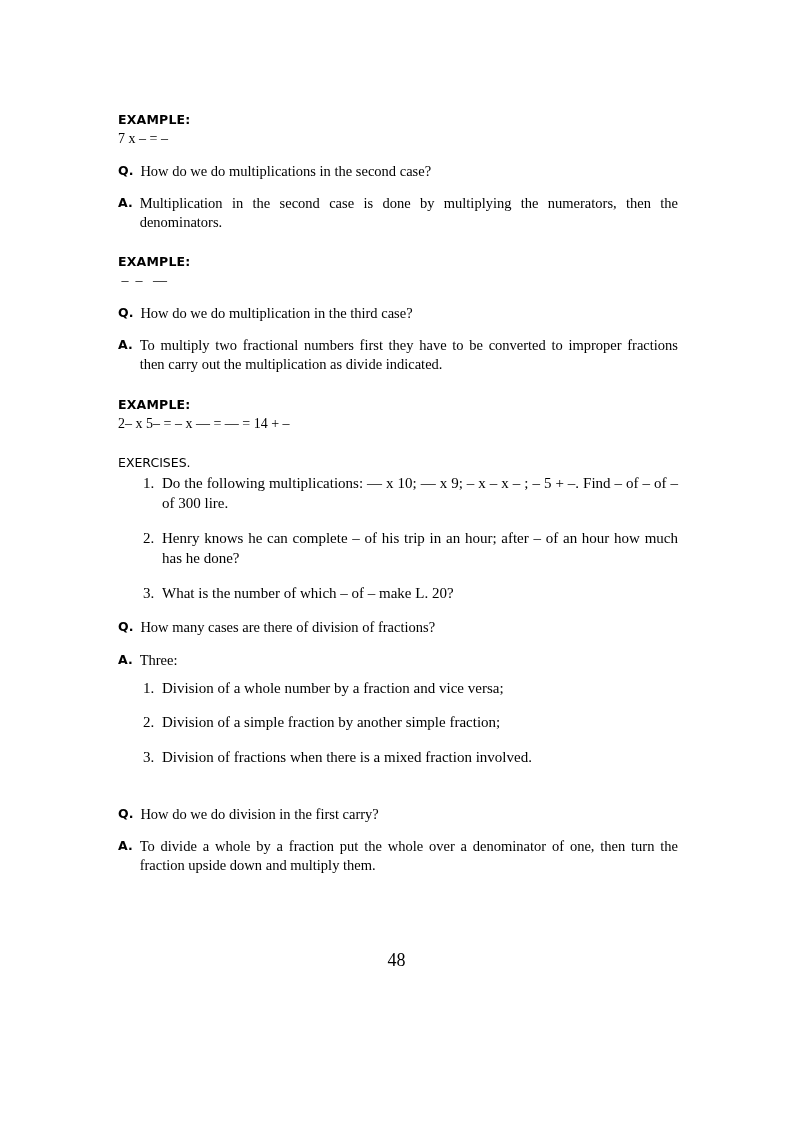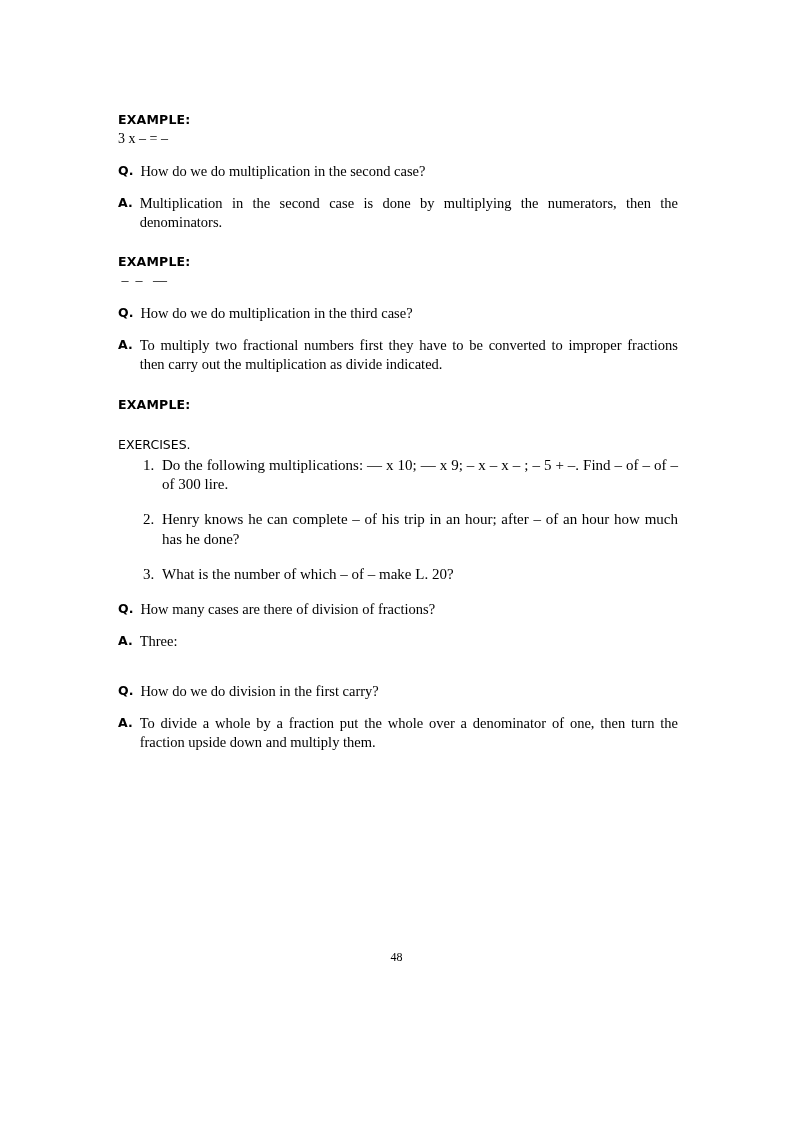--- a/index.html
+++ b/index.html
@@ -115,7 +115,7 @@
 
     <div>
       <div class="example-head">EXAMPLE:</div>
-      <div class="math-line">3 x – = –</div>
+      <div class="math-line">7 x – = –</div>
     </div>
 
     <div class="qa">

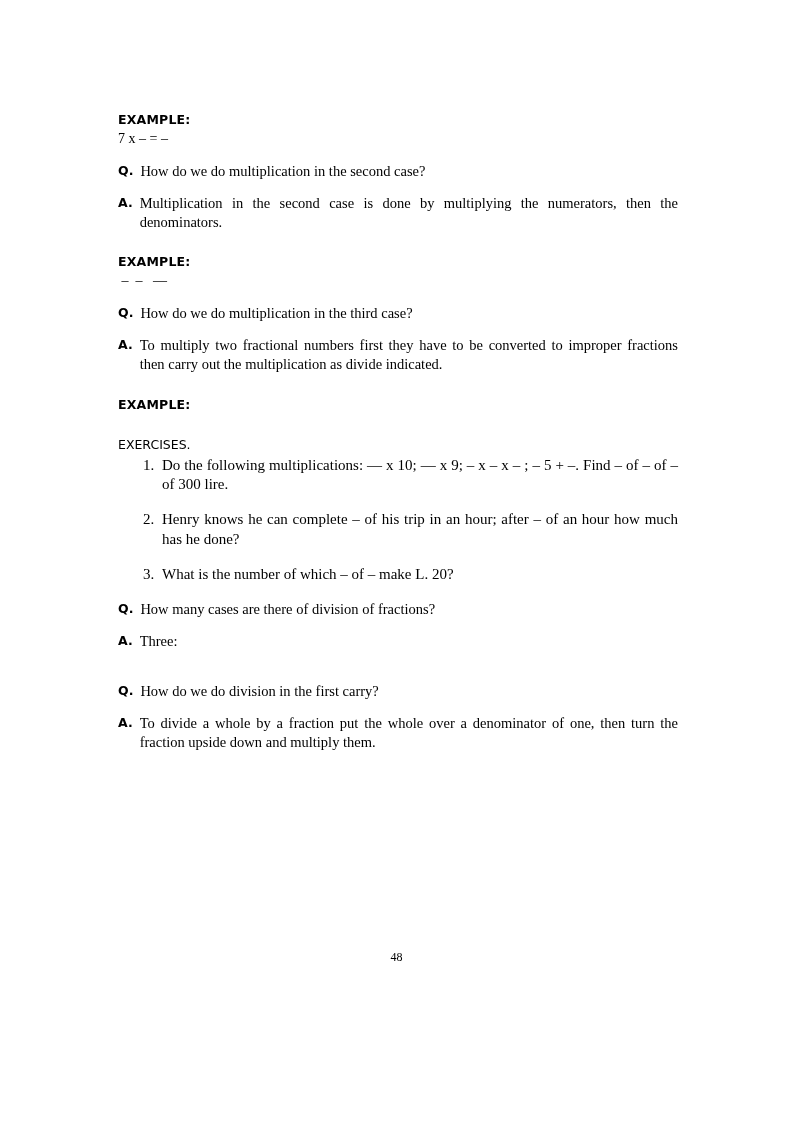--- a/index.html
+++ b/index.html
@@ -120,7 +120,7 @@
 
     <div class="qa">
       <span class="tag">Q.</span>
-      <span class="body">How do we do multiplication in the second case?</span>
+      <span class="body">How do we do multiplications in the second case?</span>
     </div>
 
     <div class="qa">

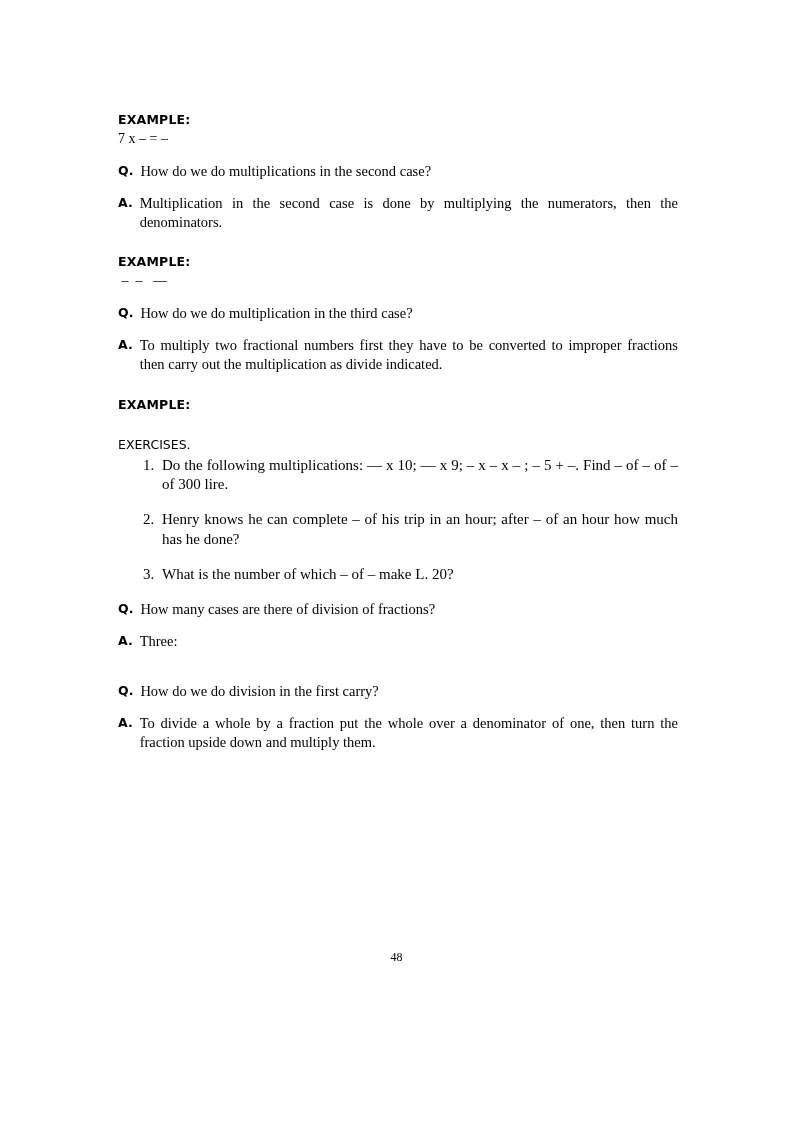--- a/index.html
+++ b/index.html
@@ -149,6 +149,7 @@
 
     <div>
       <div class="example-head">EXAMPLE:</div>
+      <div class="math-line">2– x 5– = – x — = — = 14 + –</div>
     </div>
 
     <div class="gap-lg"></div>

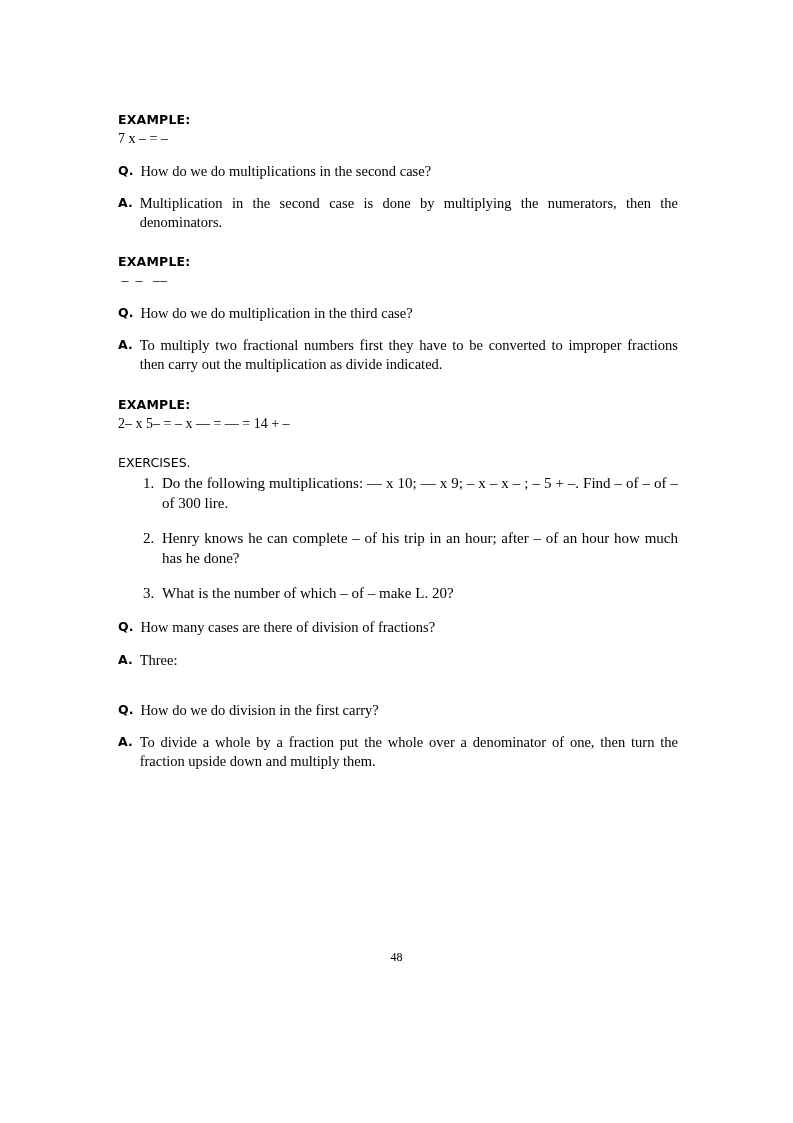--- a/index.html
+++ b/index.html
@@ -176,6 +176,11 @@
 
     <div class="gap-sm"></div>
 
+    <ol class="list spaced">
+      <li>Division of a whole number by a fraction and vice versa;</li>
+      <li>Division of a simple fraction by another simple fraction;</li>
+      <li>Division of fractions when there is a mixed fraction involved.</li>
+    </ol>
 
     <div class="gap-sm"></div>
 

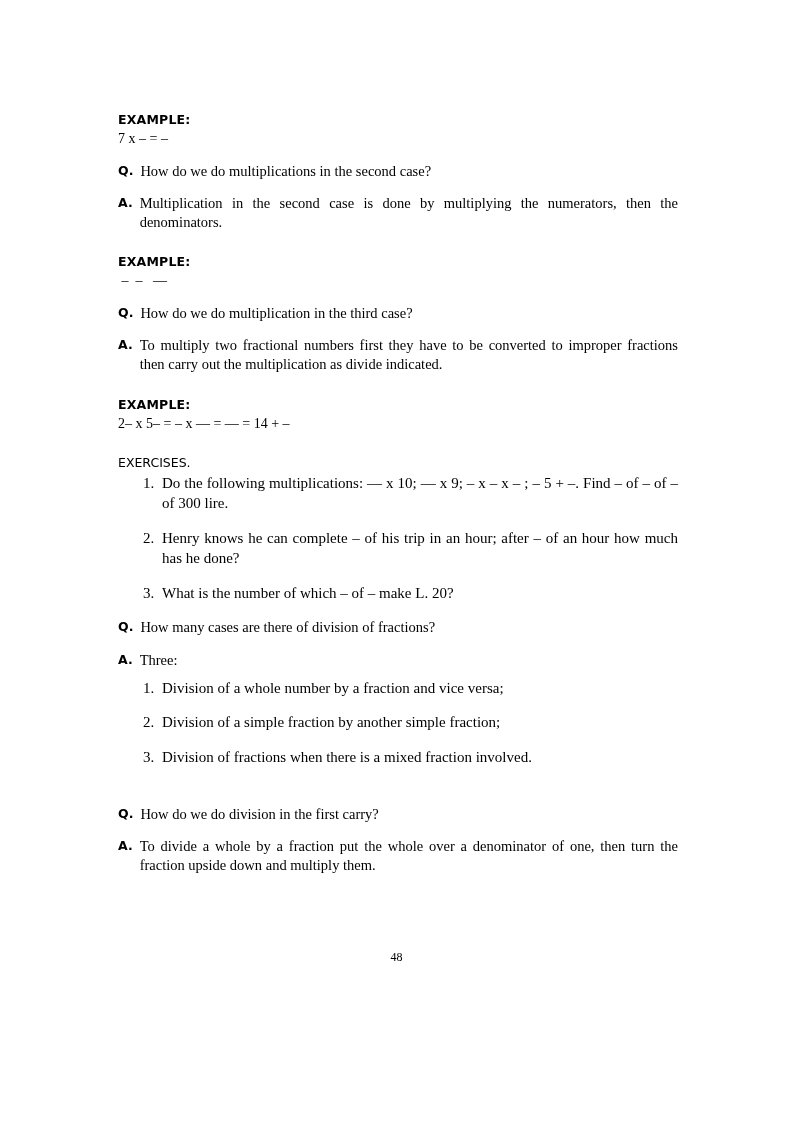--- a/index.html
+++ b/index.html
@@ -103,7 +103,7 @@
     top: 950px;
     width: 793px;
     text-align: center;
-    font-size: 12px;
+    font-size: 18px;
     font-family: "Liberation Serif", serif;
   }
 </style>

